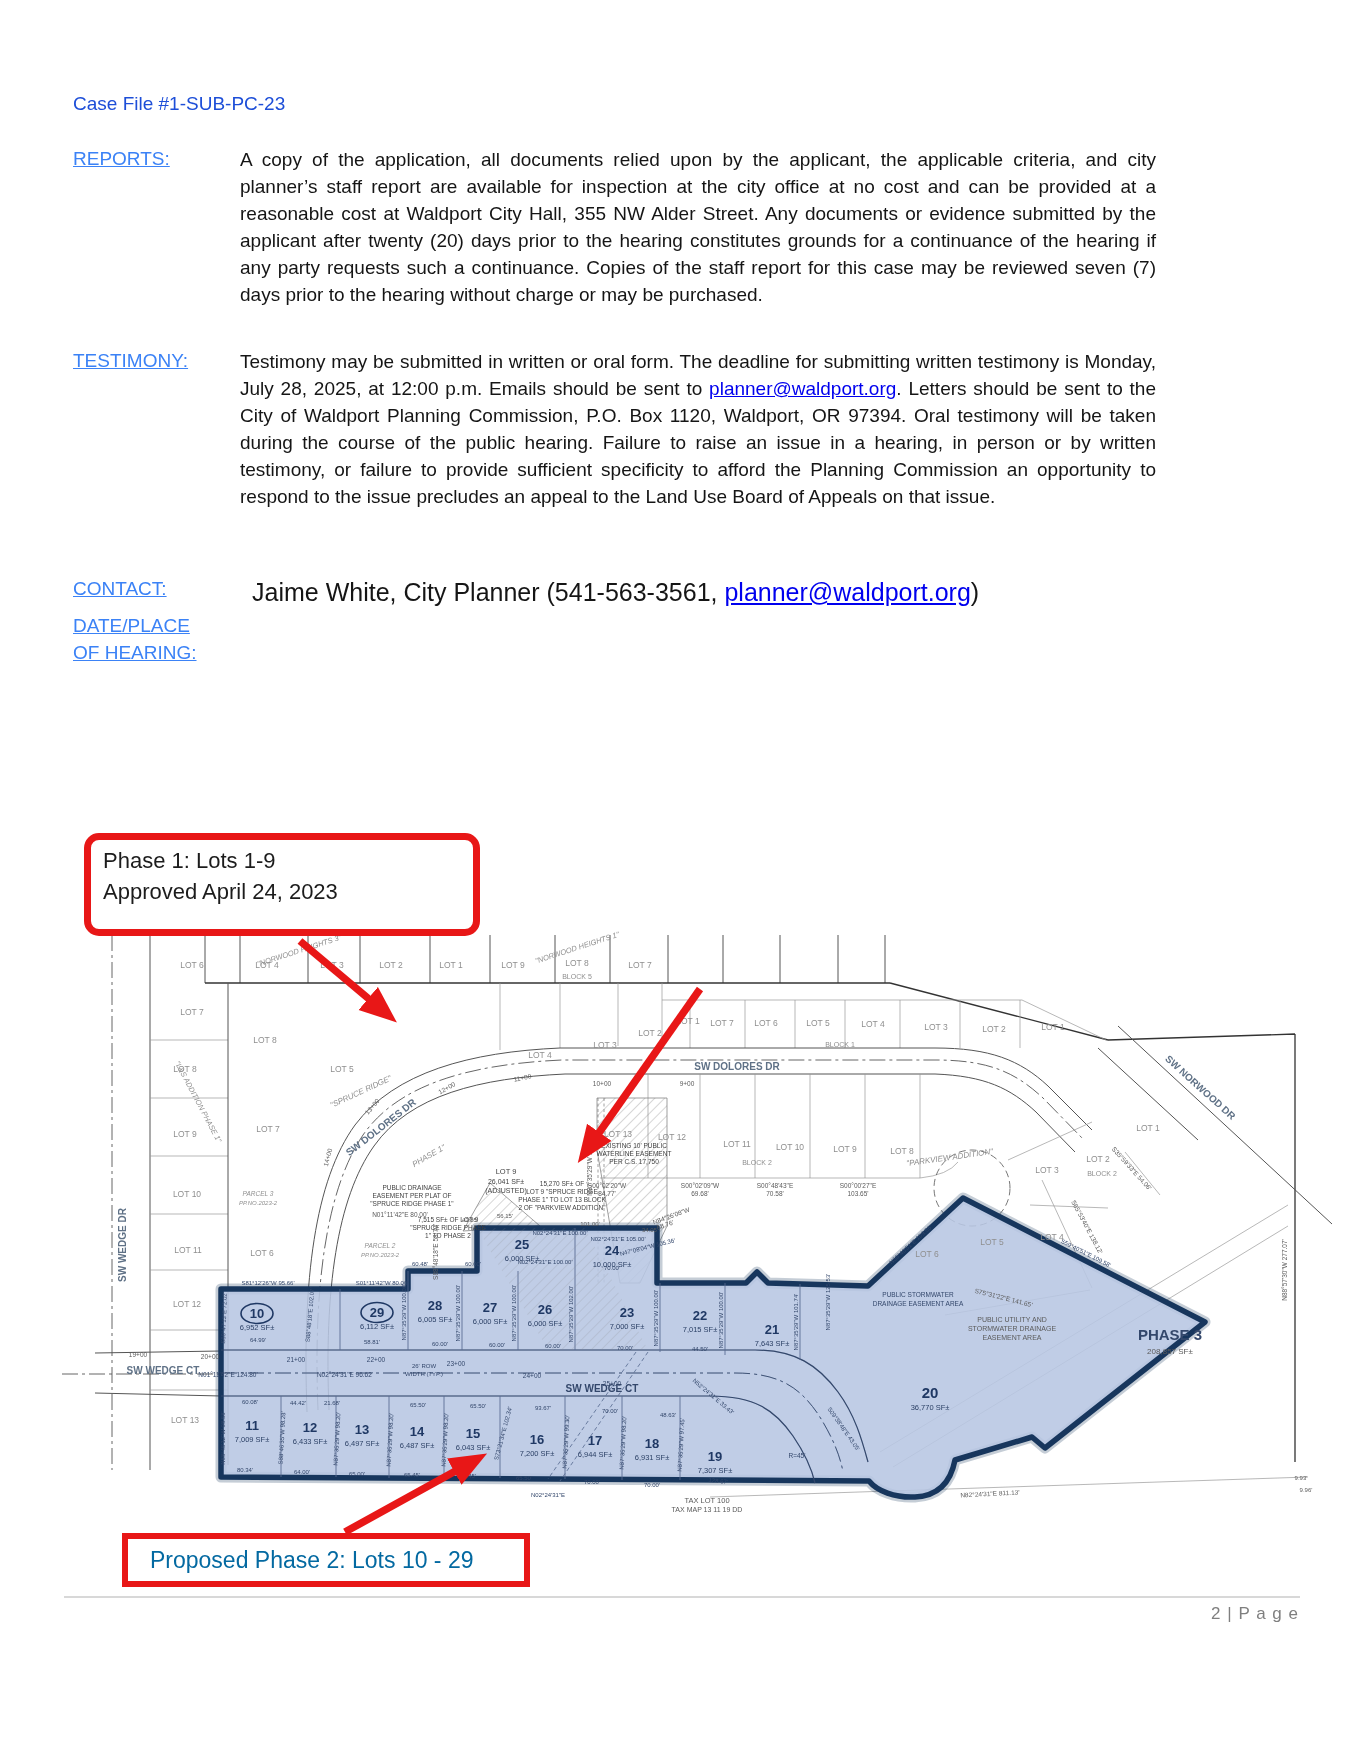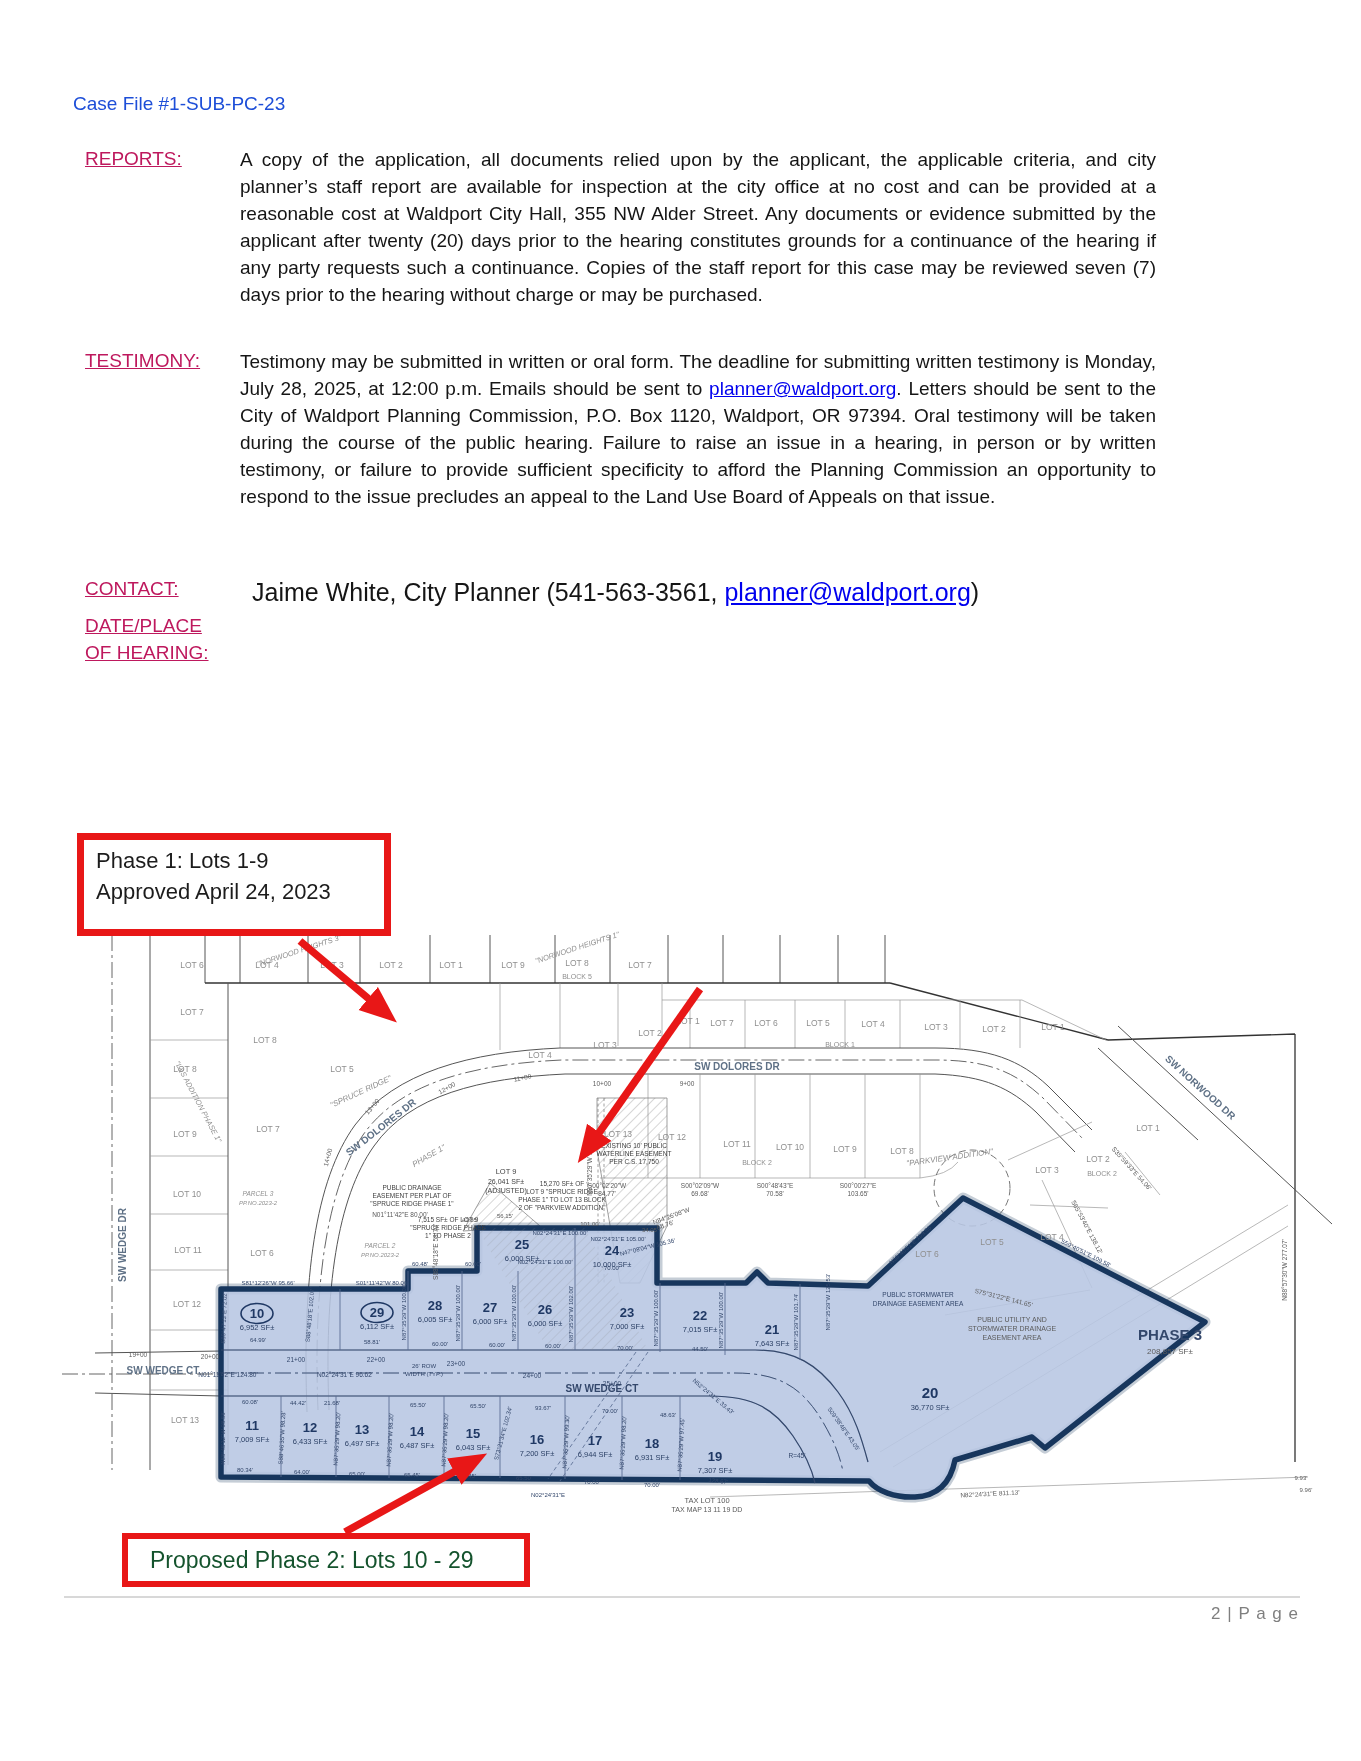--- a/index.html
+++ b/index.html
@@ -6,7 +6,7 @@
   .page{position:relative;width:1361px;height:1761px;background:#fff;overflow:hidden;
         font-family:"Liberation Sans",sans-serif;color:#1a1a1a;}
   .casefile{position:absolute;left:73px;top:93px;font-size:19px;color:#1d4ed8;}
-  .seclabel{position:absolute;left:73px;font-size:19px;text-decoration:underline;color:#be185d;white-space:nowrap;margin-left:12px;}
+  .seclabel{position:absolute;left:73px;font-size:19px;text-decoration:underline;color:#3b82f6;white-space:nowrap;}
   .para{position:absolute;left:240px;width:916px;font-size:19px;line-height:27px;text-align:justify;color:#151515;}
   .para a{color:#0000ee;text-decoration:underline;}
   .contactline{position:absolute;left:252px;font-size:25px;color:#151515;}

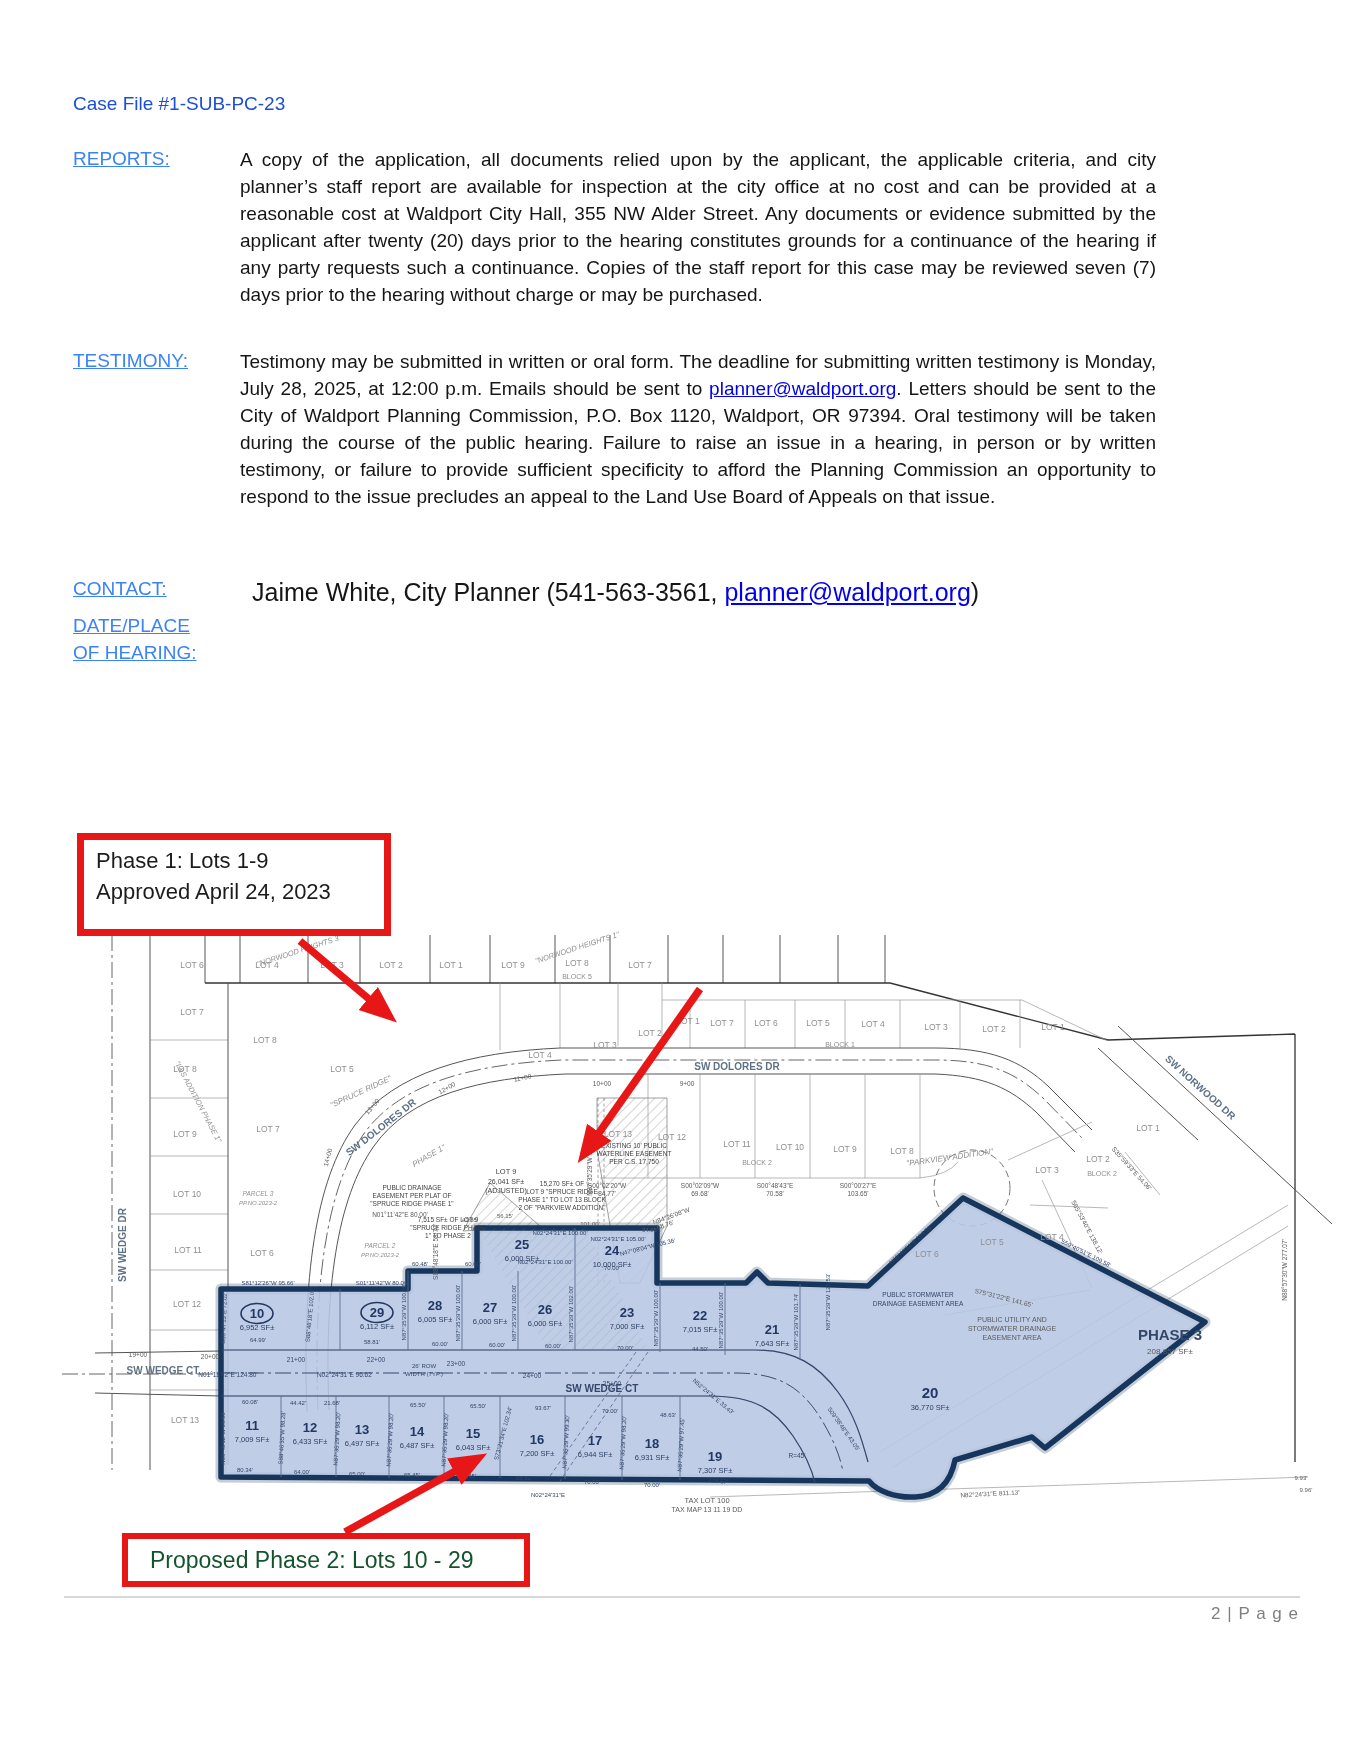--- a/index.html
+++ b/index.html
@@ -361,7 +361,7 @@
   <div class="seclabel" style="top:615px;">DATE/PLACE</div>
   <div class="seclabel" style="top:642px;">OF HEARING:</div>
 
-  <div class="callout" style="left:77px;top:833px;width:314px;height:103px;">
+  <div class="callout" style="left:84px;top:833px;width:396px;height:103px;border-radius:15px;">
     <div>Phase 1: Lots 1-9</div>
     <div>Approved April 24, 2023</div>
   </div>

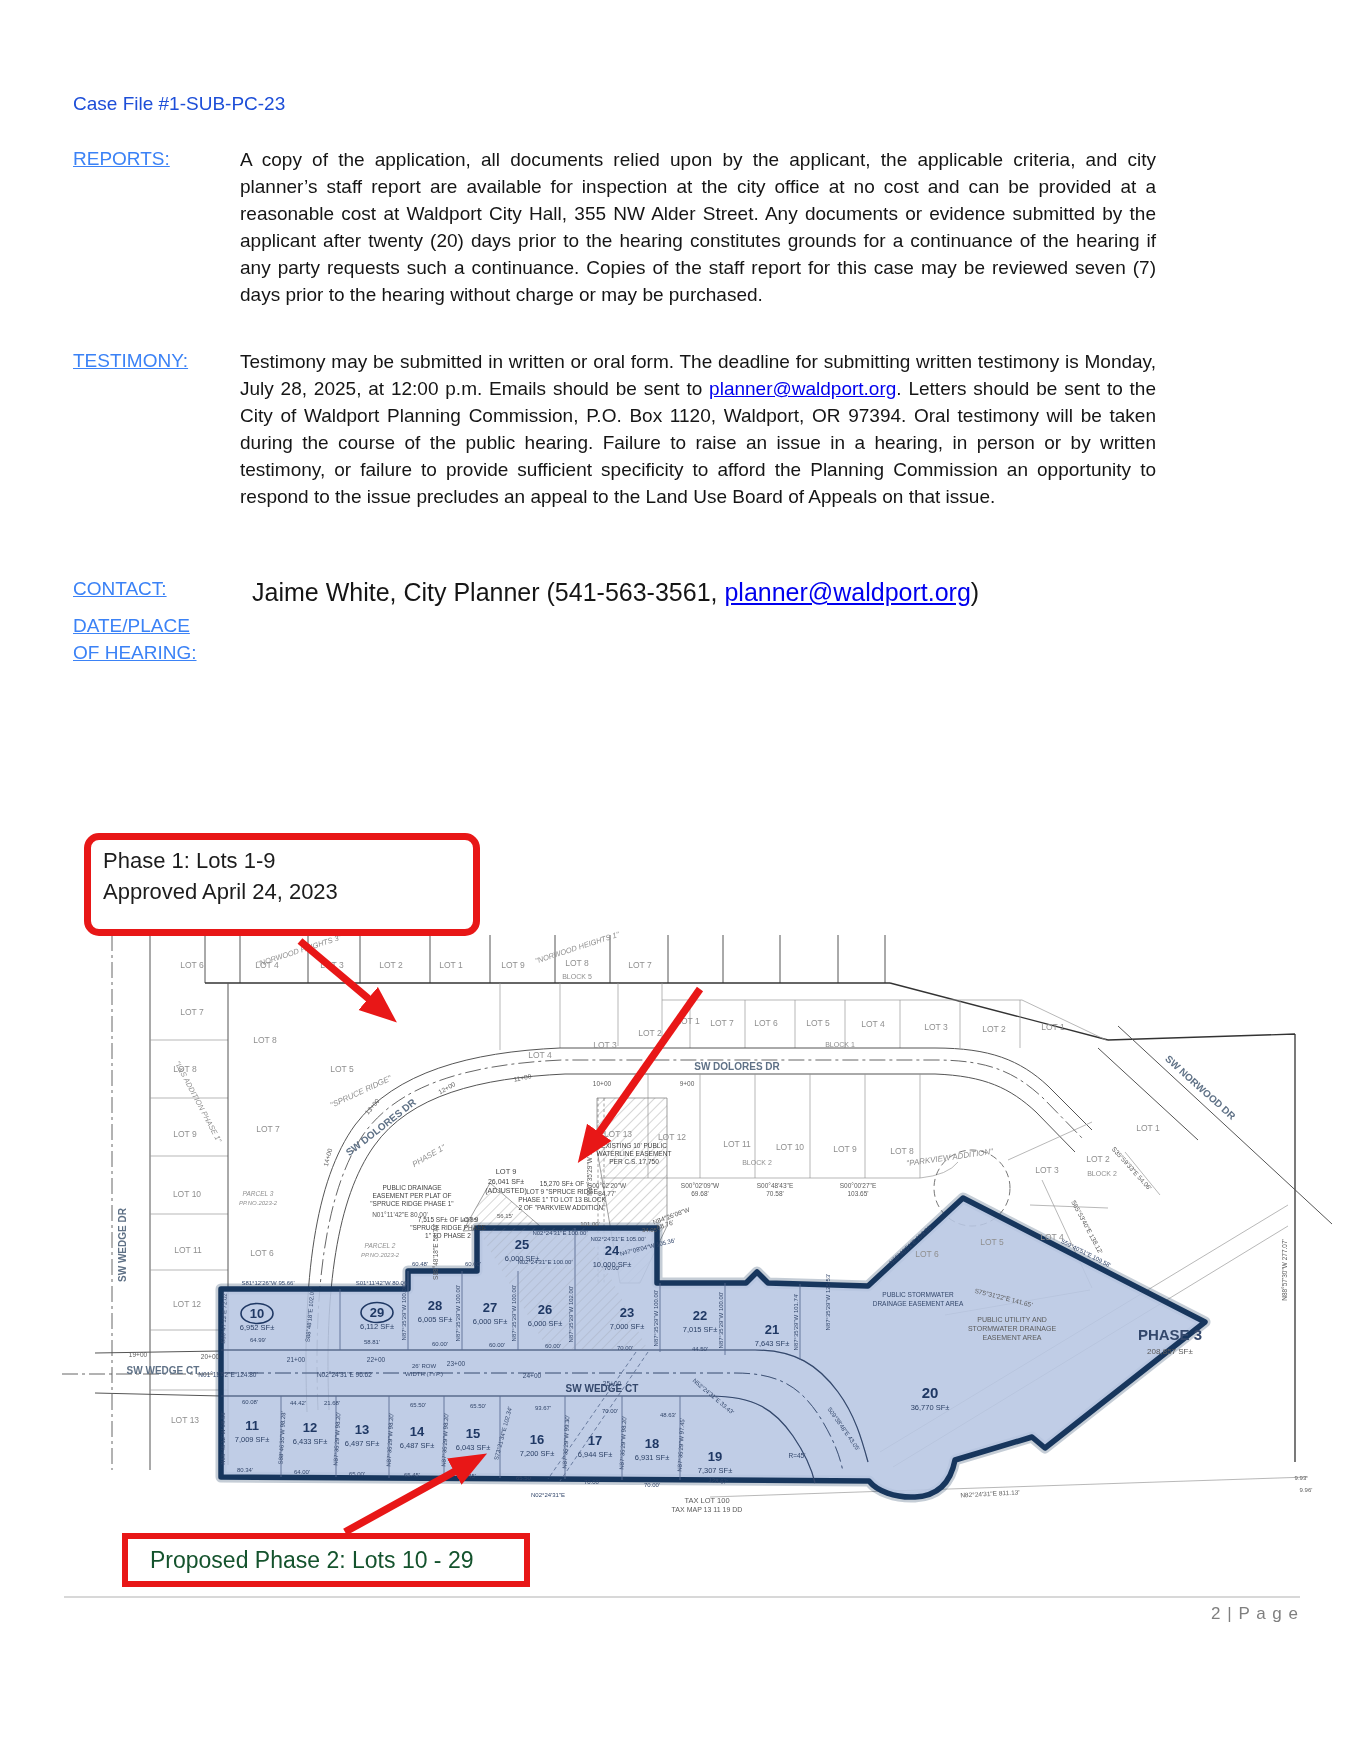--- a/index.html
+++ b/index.html
@@ -14,7 +14,7 @@
   .bold{font-weight:bold;}
   .callout{position:absolute;background:#fff;border:7px solid #e81717;color:#1c1c1c;
            font-size:22px;line-height:31px;padding:5px 10px 2px 12px;box-sizing:border-box;z-index:5;}
-  .callout3{position:absolute;background:#fff;border:6px solid #e81717;color:#14532d;
+  .callout3{position:absolute;background:#fff;border:6px solid #e81717;color:#0369a1;
            font-size:23px;display:flex;align-items:center;padding-left:22px;box-sizing:border-box;z-index:5;}
   .footline{position:absolute;left:64px;width:1236px;border-top:2px solid #d8d8d8;height:0;}
   .footer{position:absolute;right:62px;top:1604px;font-size:17px;color:#7f7f7f;letter-spacing:1px;text-align:center;}

